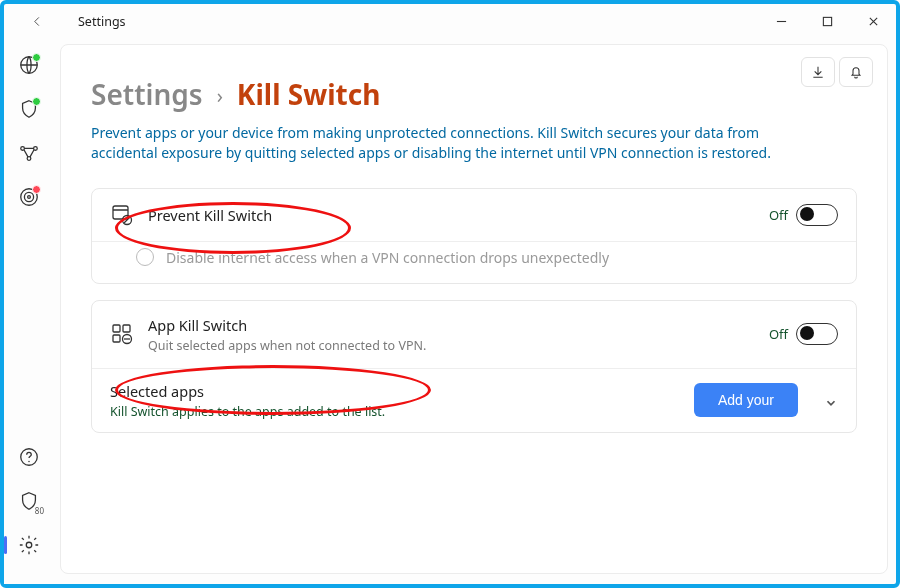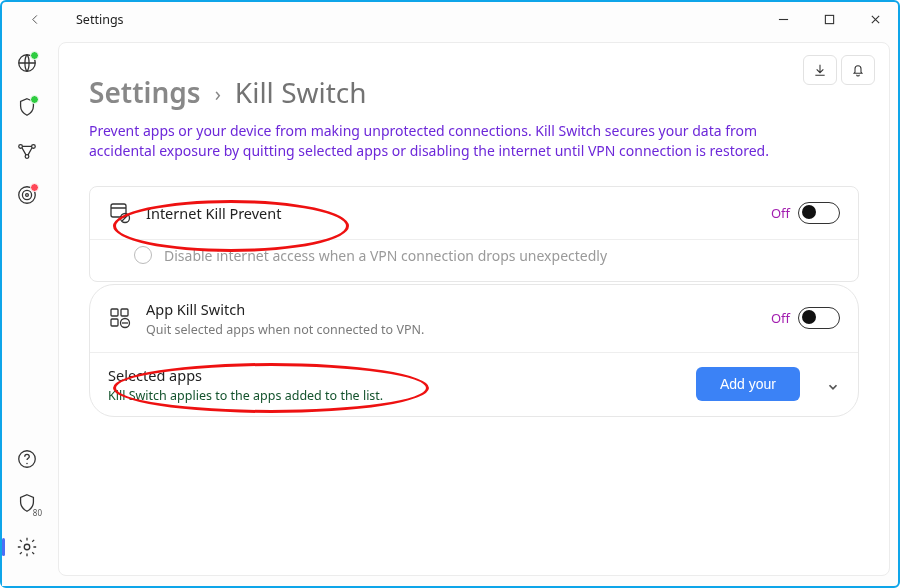--- a/index.html
+++ b/index.html
@@ -8,7 +8,7 @@
       font-family: "Segoe UI", -apple-system, system-ui, sans-serif;
       background: #fff; color: #1a1a1a; overflow: hidden; position: relative;
     }
-    .window { display:flex; flex-direction:column; width:100%; height:100%; background:#fdfdfd; border:2px solid #0ea5e9; border-radius:6px;}
+    .window { display:flex; flex-direction:column; width:100%; height:100%; background:#fdfdfd; border:4px solid #0ea5e9; border-radius:6px;}
     .titlebar { height:34px; display:flex; align-items:center; justify-content:space-between; padding:0 0 0 10px; font-size:12.5px; color:#222;}
     .titlebar-left { display:flex; align-items:center; gap:18px;}
     .tb-btn { width:46px; height:34px; display:flex; align-items:center; justify-content:center; }

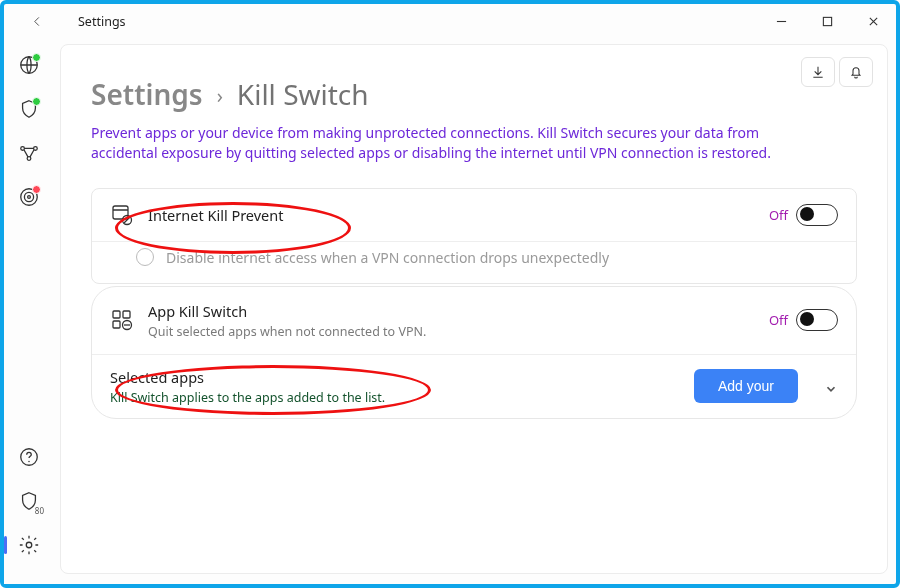--- a/index.html
+++ b/index.html
@@ -31,7 +31,7 @@
     .breadcrumb{ display:flex; align-items:baseline; gap:14px; margin-top:6px;}
     .bc-settings{ font-size:28px; font-weight:600; color:#888;}
     .bc-sep{ font-size:20px; color:#888; transform:translateY(-2px);}
-    .bc-title{ font-size:28px; font-weight:400; color:#737373;}
+    .bc-title{ font-size:28px; font-weight:700; color:#c2410c;}
     .desc{ margin-top:10px; font-size:14px; color:#6d28d9; line-height:1.45; max-width:720px;}
     .card{ border:1px solid #e7e7e7; border-radius:8px; margin-top:24px;}
     .section{ padding:14px 18px; display:flex; align-items:center; gap:14px;}

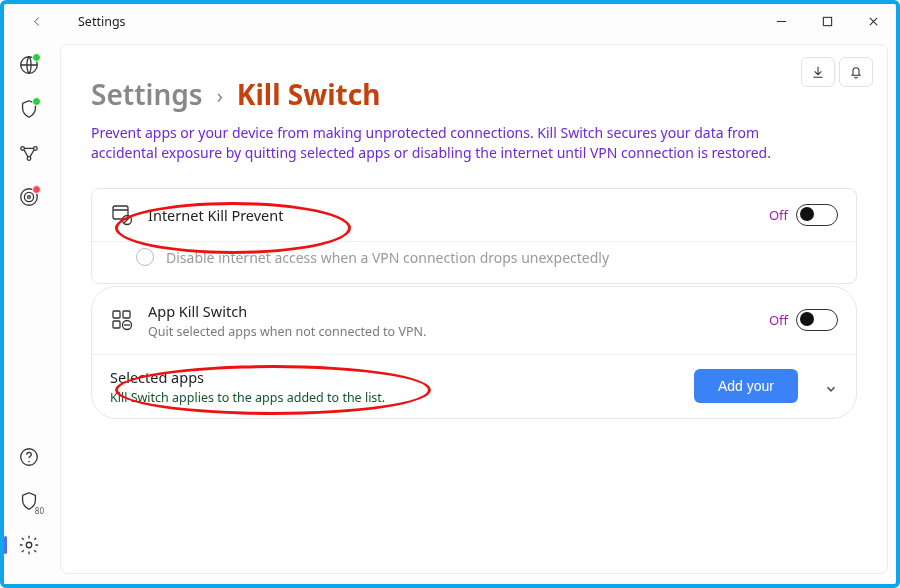--- a/index.html
+++ b/index.html
@@ -32,7 +32,7 @@
     .bc-settings{ font-size:28px; font-weight:600; color:#888;}
     .bc-sep{ font-size:20px; color:#888; transform:translateY(-2px);}
     .bc-title{ font-size:28px; font-weight:700; color:#c2410c;}
-    .desc{ margin-top:10px; font-size:14px; color:#6d28d9; line-height:1.45; max-width:720px;}
+    .desc{ margin-top:10px; font-size:14px; color:#0369a1; line-height:1.45; max-width:720px;}
     .card{ border:1px solid #e7e7e7; border-radius:8px; margin-top:24px;}
     .section{ padding:14px 18px; display:flex; align-items:center; gap:14px;}
     .section + .section-divider{ border-top:1px solid #eee;}

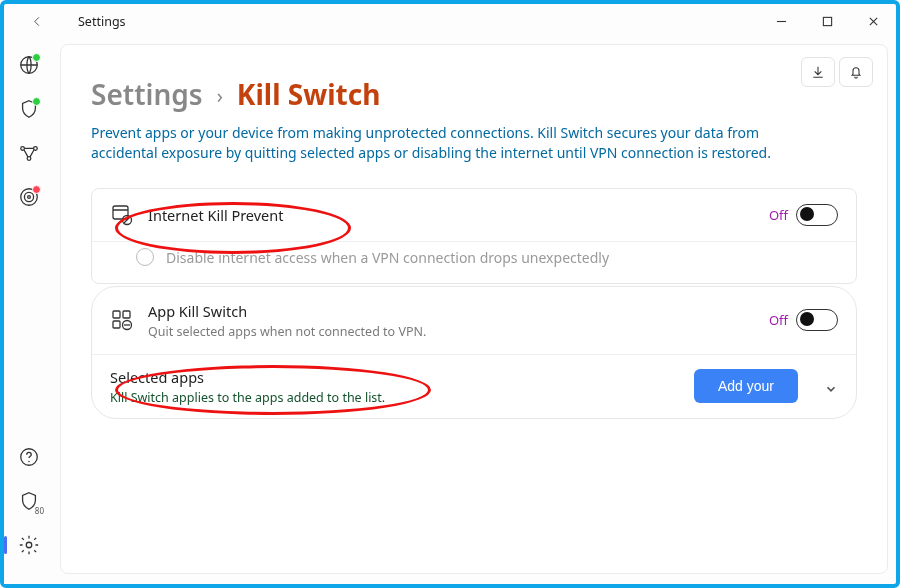--- a/index.html
+++ b/index.html
@@ -177,7 +177,7 @@
               </svg>
           </div>
           <div class="sec-text">
-            <span class="sec-title">Internet Kill Prevent</span>
+            <span class="sec-title">Prevent Kill Switch</span>
           </div>
           <div class="toggle-wrap">
             <span class="toggle-state">Off</span>

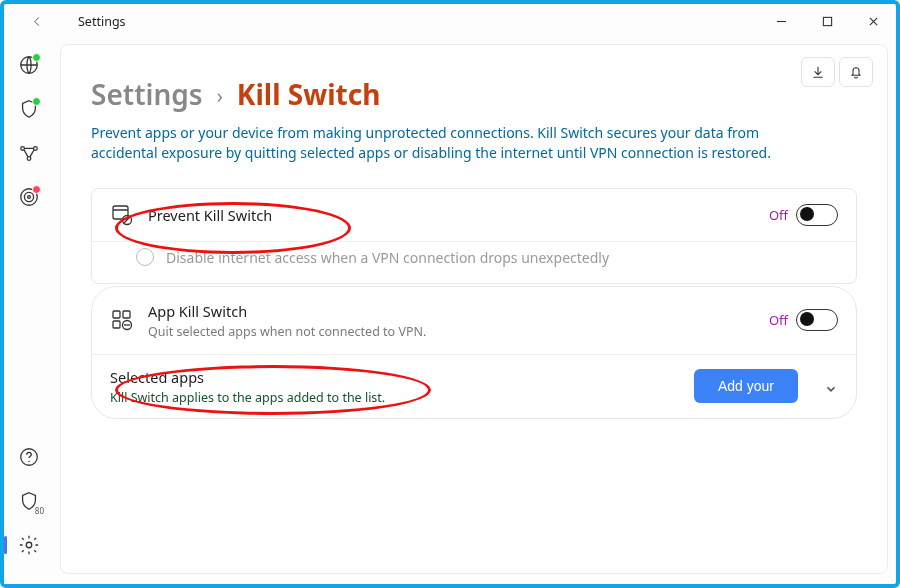--- a/index.html
+++ b/index.html
@@ -42,7 +42,7 @@
     .sec-title{ font-size:14.5px; color:#222;}
     .sec-sub{ font-size:12.5px; color:#7a7a7a;}
     .toggle-wrap{ display:flex; align-items:center; gap:8px;}
-    .toggle-state{ font-size:13px; color:#a21caf;}
+    .toggle-state{ font-size:13px; color:#14532d;}
     .toggle{ width:42px; height:22px; border:1.6px solid #333; border-radius:20px; position:relative; background:#fff;}
     .toggle .knob{ position:absolute; width:14px; height:14px; background:#111; border-radius:50%; top:2px; left:3px;}
     .radio-group{ padding:6px 18px 16px 44px; display:flex; flex-direction:column; gap:12px;justify-content:flex-end;}

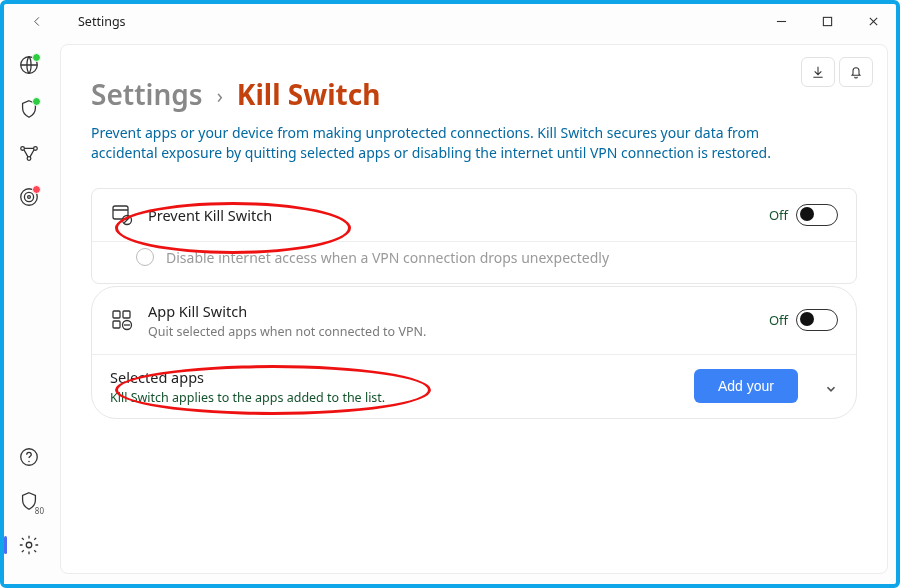--- a/index.html
+++ b/index.html
@@ -51,7 +51,7 @@
     .radio.selected{ border-color:#9a9a9a;}
     .radio.selected::after{ content:""; position:absolute; inset:3px; background:#9a9a9a; border-radius:50%;}
     .radio-label{ font-size:14px; color:#9a9a9a;}
-    .card.apps{ margin-top:2px;border-radius:25px;}
+    .card.apps{ margin-top:16px;}
     .apps-footer{ border-top:1px solid #eee; padding:12px 18px; display:flex; align-items:center; gap:26px;}
     .apps-text{ flex:1; display:flex; flex-direction:column; gap:2px;}
     .apps-title{ font-size:14.5px; color:#222;}

